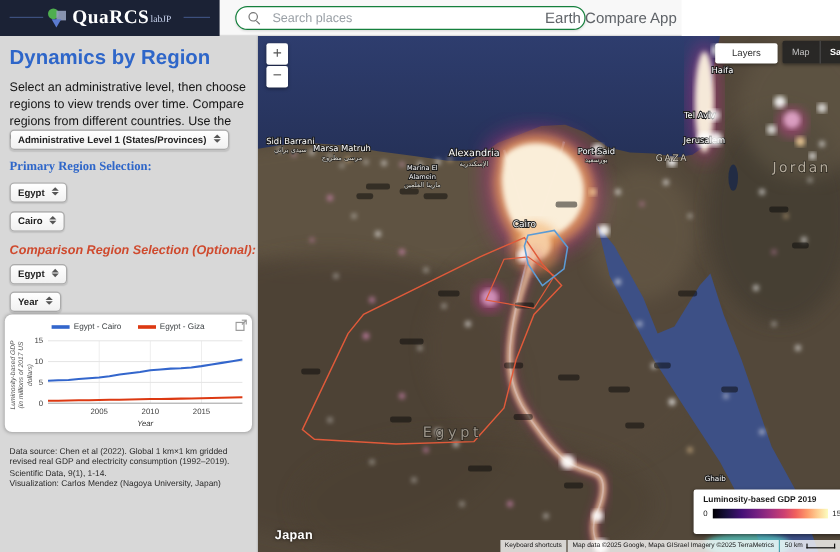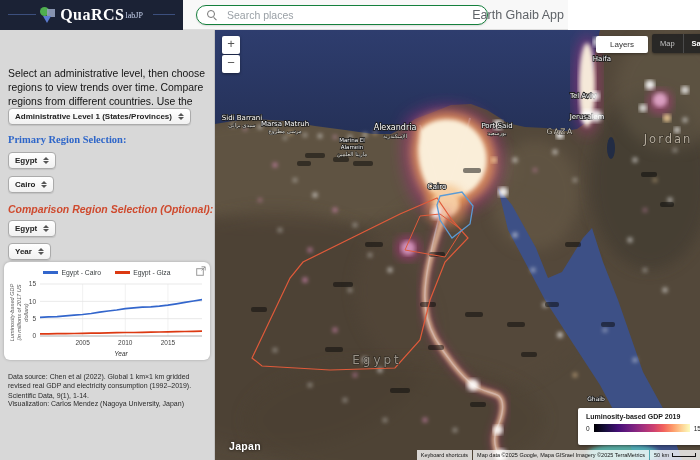--- a/index.html
+++ b/index.html
@@ -125,7 +125,7 @@
       <span class="mag"></span>
       <span class="search-ph">Search places</span>
     </div>
-    <div class="app-label">Earth Ghaib App</div>
+    <div class="app-label">Earth Compare App</div>
   </div>
 
   <div class="sidebar">

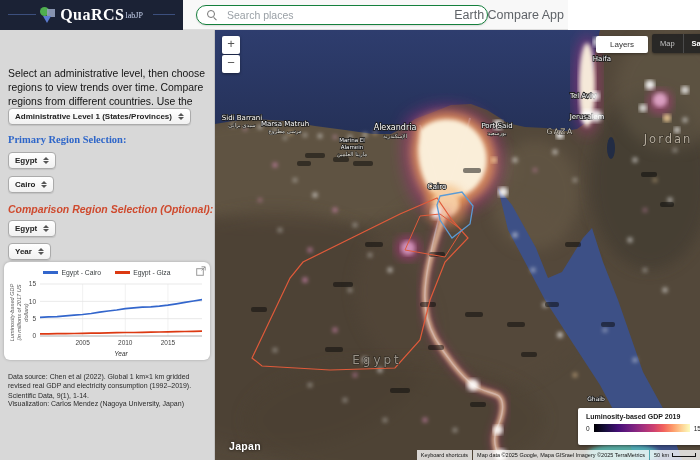--- a/index.html
+++ b/index.html
@@ -129,6 +129,7 @@
   </div>
 
   <div class="sidebar">
+    <div class="sb-title">Dynamics by Region</div>
     <div class="sb-desc">Select an administrative level, then choose regions to view trends over time. Compare regions from different countries. Use the chart's menu to download CSV.</div>
 
     <div class="select" style="left:8px; top:78px;">

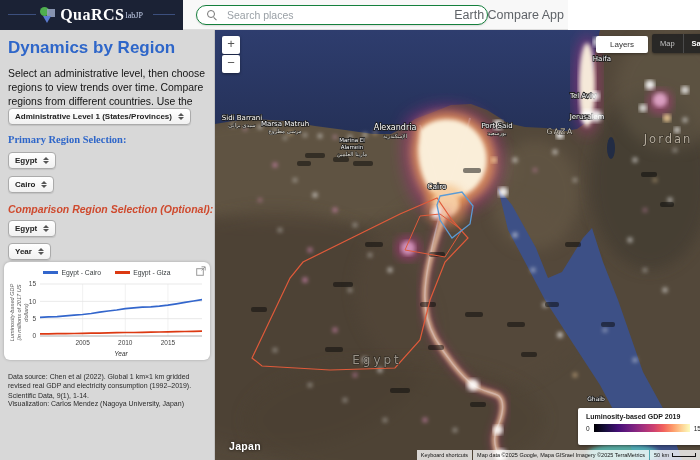--- a/index.html
+++ b/index.html
@@ -42,7 +42,7 @@
   .sb-title { position:absolute; left:8px; top:8px; font-size:17px; font-weight:bold; color:#2e66c9; }
   .sb-desc  { position:absolute; left:8px; top:37px; width:201px; font-size:10.4px;
     line-height:1.33; color:#141414; }
-  .select { position:absolute; display:inline-flex; align-items:center;
+  .select { position:absolute; display:inline-flex; align-items:flex-start;
     background:linear-gradient(#ffffff,#f1f1f1); border:1px solid #ababab;
     border-radius:4px; padding:3px 6px; font-size:8px; font-weight:bold; color:#222;
     box-shadow:0 1px 1px rgba(0,0,0,.1); white-space:nowrap; }

